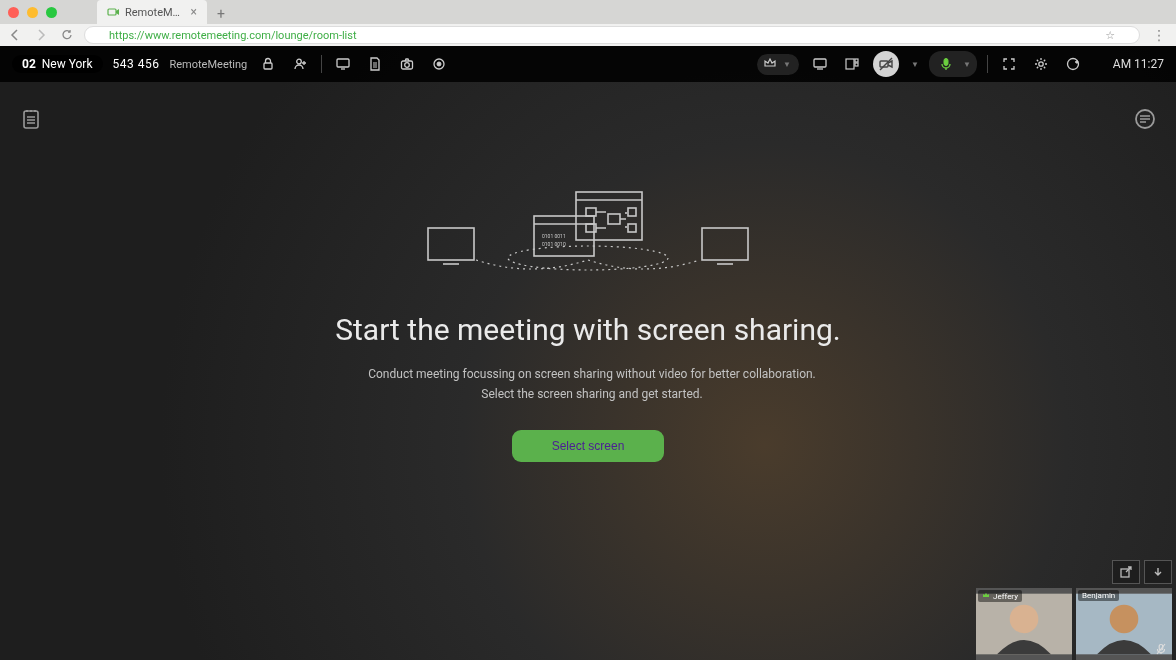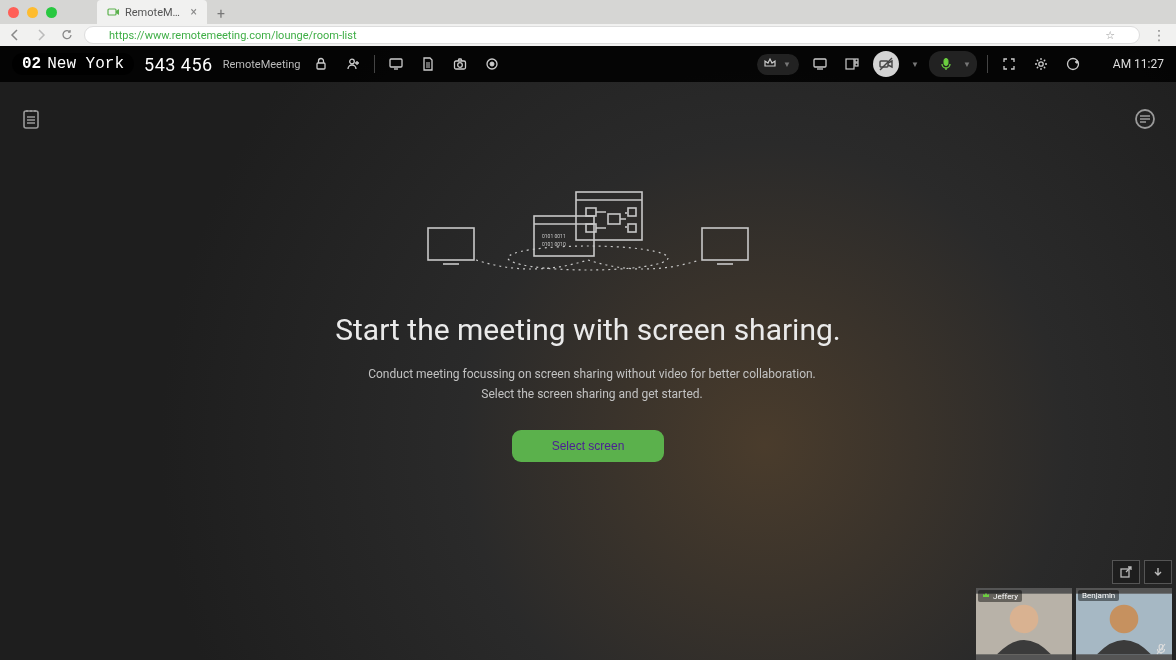--- a/index.html
+++ b/index.html
@@ -28,7 +28,7 @@
   
   .app { position: relative; height: 614px; background: radial-gradient(circle at 65% 65%, #4a3c2c 0%, #2a2a2a 35%, #1e1e1e 70%); color: #fff; }
   .topbar { height: 36px; background: rgba(0,0,0,.85); display: flex; align-items: center; padding: 0 12px; gap: 10px; font-size: 12px; }
-  .room-pill { background: #000; border-radius: 12px; padding: 2px 10px; display: flex; align-items: flex-end; gap: 6px; font-size: 16px; font-family: Liberation Mono, monospace; }
+  .room-pill { background: #000; border-radius: 12px; padding: 2px 10px; display: flex; align-items: flex-end; gap: 6px; font-size: 12px; }
   .room-pill .num { font-weight: 700; }
   .room-code { font-size: 18px; letter-spacing: .5px; }
   .app-name { font-size: 11px; color: #bbb; }

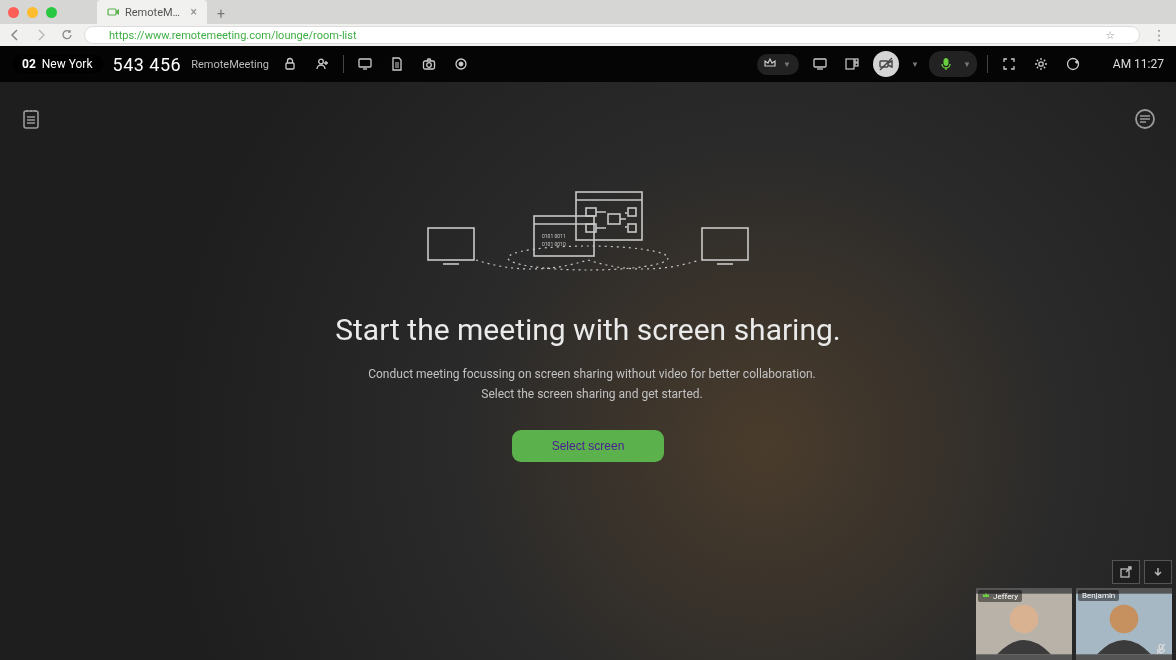--- a/index.html
+++ b/index.html
@@ -30,7 +30,7 @@
   .topbar { height: 36px; background: rgba(0,0,0,.85); display: flex; align-items: center; padding: 0 12px; gap: 10px; font-size: 12px; }
   .room-pill { background: #000; border-radius: 12px; padding: 2px 10px; display: flex; align-items: flex-end; gap: 6px; font-size: 12px; }
   .room-pill .num { font-weight: 700; }
-  .room-code { font-size: 18px; letter-spacing: .5px; }
+  .room-code { font-size: 12px; letter-spacing: .5px; }
   .app-name { font-size: 11px; color: #bbb; }
   .vsep { width: 1px; height: 18px; background: #444; }
   .tb-icon { width: 22px; height: 22px; display: flex; align-items: center; justify-content: center; color: #ccc; cursor: pointer; }

